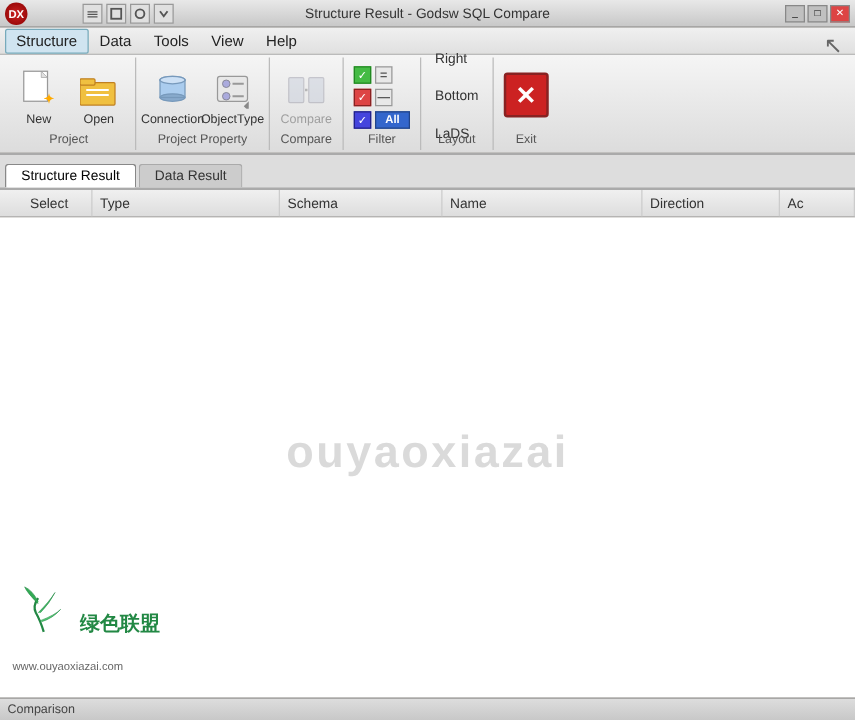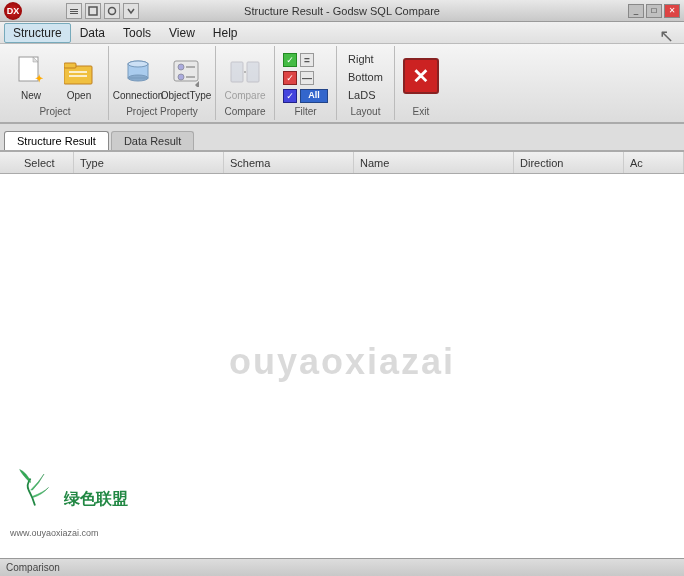--- a/index.html
+++ b/index.html
@@ -467,7 +467,7 @@
     </div>
 
     <div class="toolbar-group-wrap" style="padding:4px 6px 18px 6px;">
-      <div style="display:flex; flex-direction:column; align-items:flex-start; gap:2px; margin-top:2px;">
+      <div style="display:flex; flex-direction:column; align-items:flex-start; gap:14px; margin-top:2px;">
         <div style="font-size:11px;color:#333;cursor:pointer;padding:1px 4px;border:1px solid transparent;">Right</div>
         <div style="font-size:11px;color:#333;cursor:pointer;padding:1px 4px;border:1px solid transparent;">Bottom</div>
         <div style="font-size:11px;color:#333;cursor:pointer;padding:1px 4px;border:1px solid transparent;">LaDS</div>

